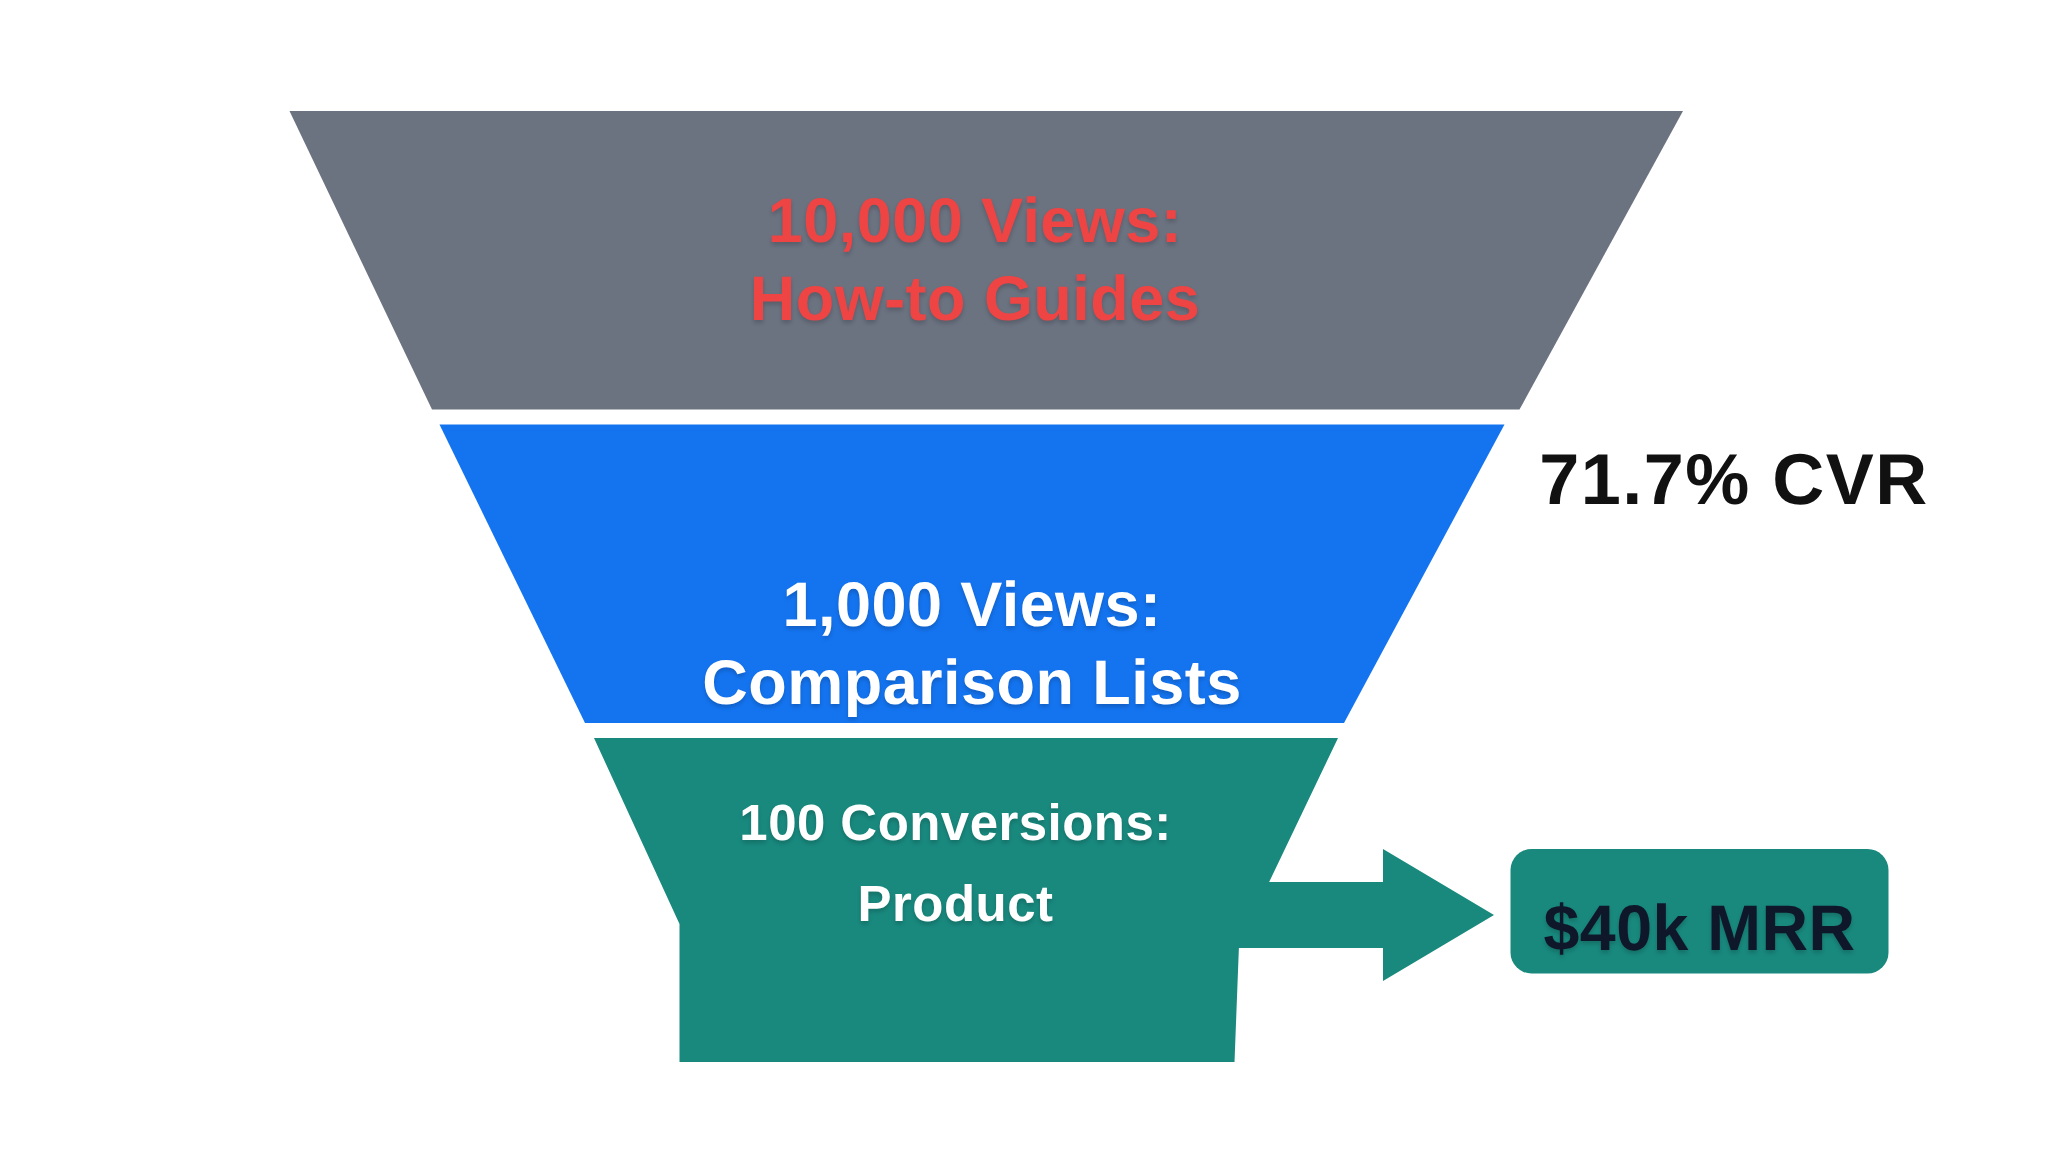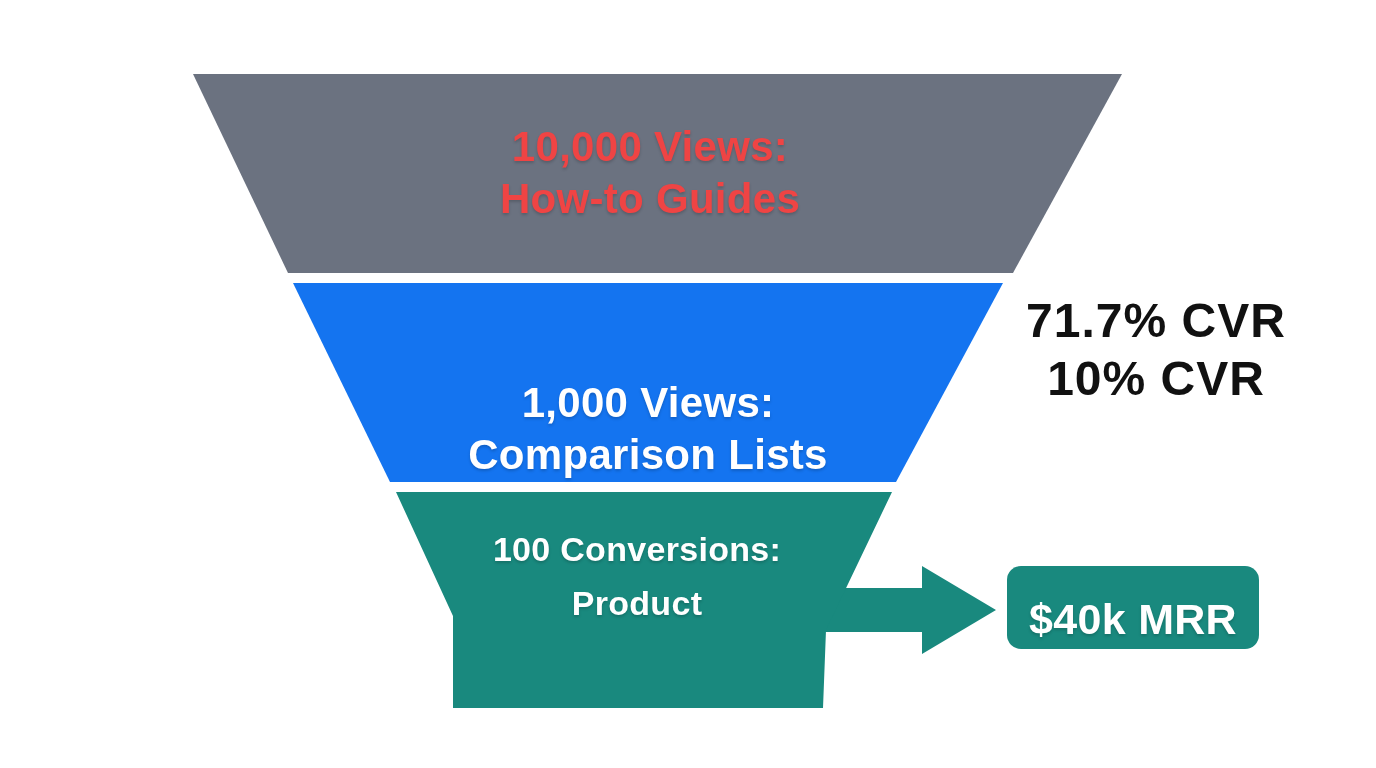--- a/index.html
+++ b/index.html
@@ -92,7 +92,6 @@
 
   <div class="cvr-annotation" style="color: rgb(17, 17, 17);">
     <div class="cvr-line">71.7% CVR</div>
-    <div class="cvr-line">10% CVR</div>
   </div>
 
   <div class="mrr-badge" style="background-color: rgb(25, 137, 126);">

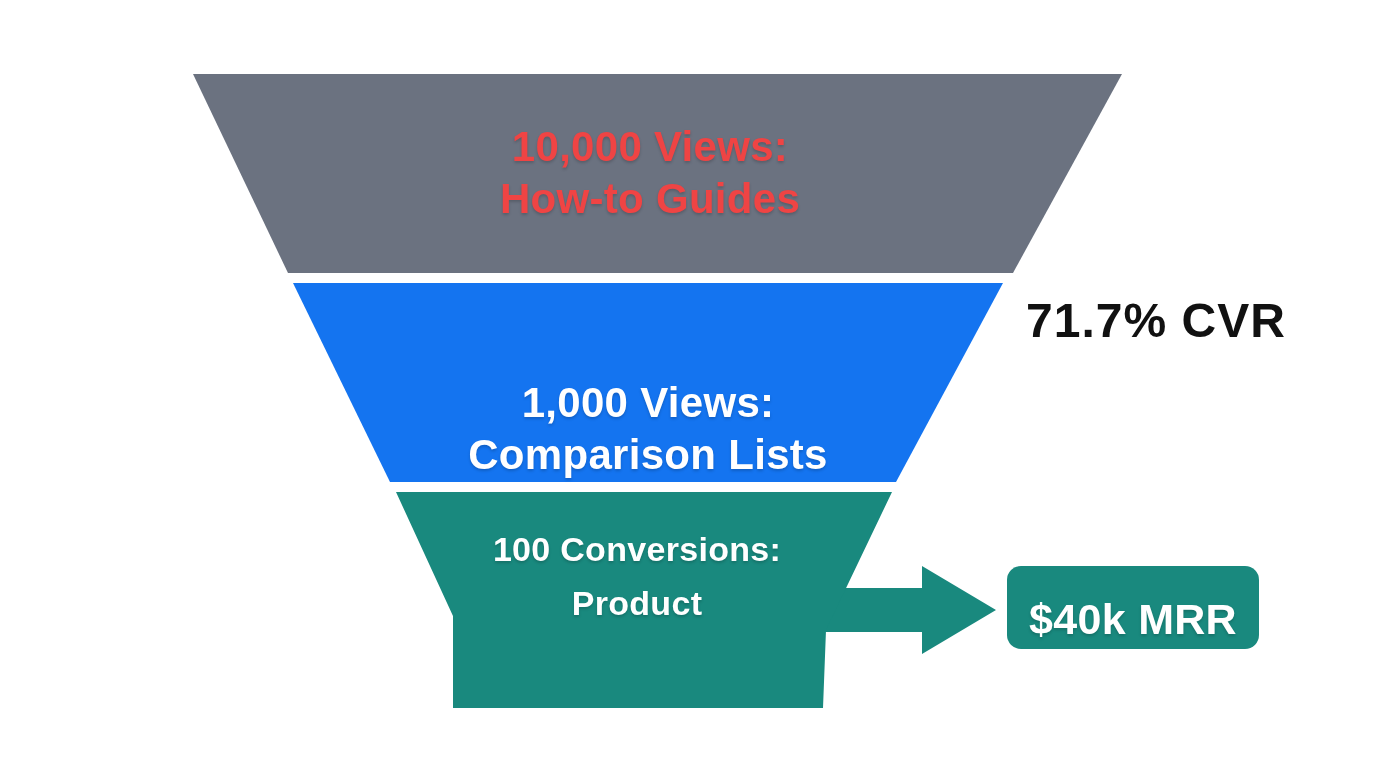--- a/index.html
+++ b/index.html
@@ -95,7 +95,7 @@
   </div>
 
   <div class="mrr-badge" style="background-color: rgb(25, 137, 126);">
-    <span class="mrr-text" style="color: #ffffff; margin-top: 24px;">$40k MRR</span>
+    <span class="mrr-text" style="color: #0f172a; margin-top: 24px;">$40k MRR</span>
   </div>
 
 </div>

